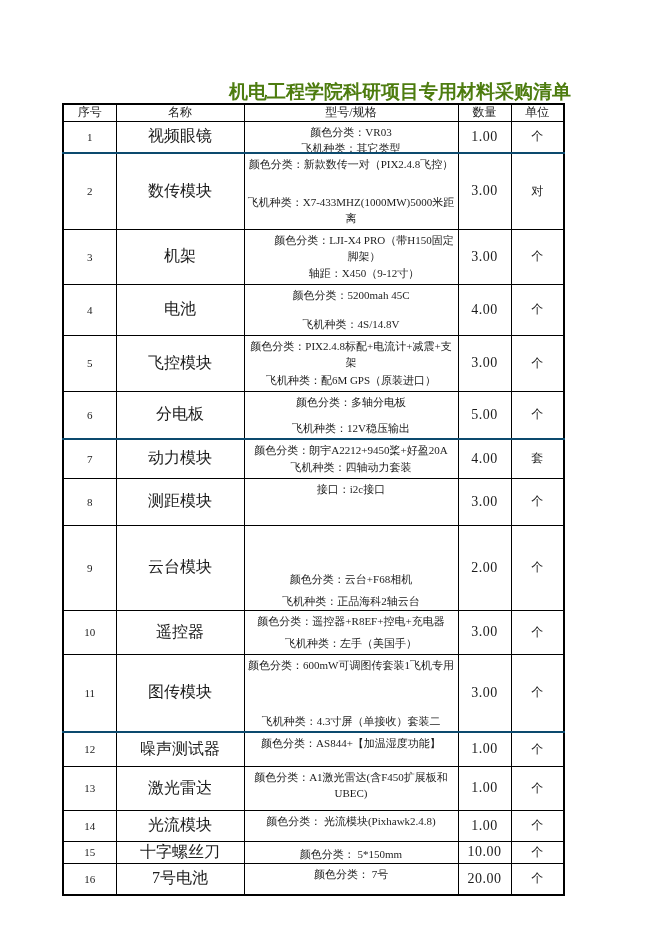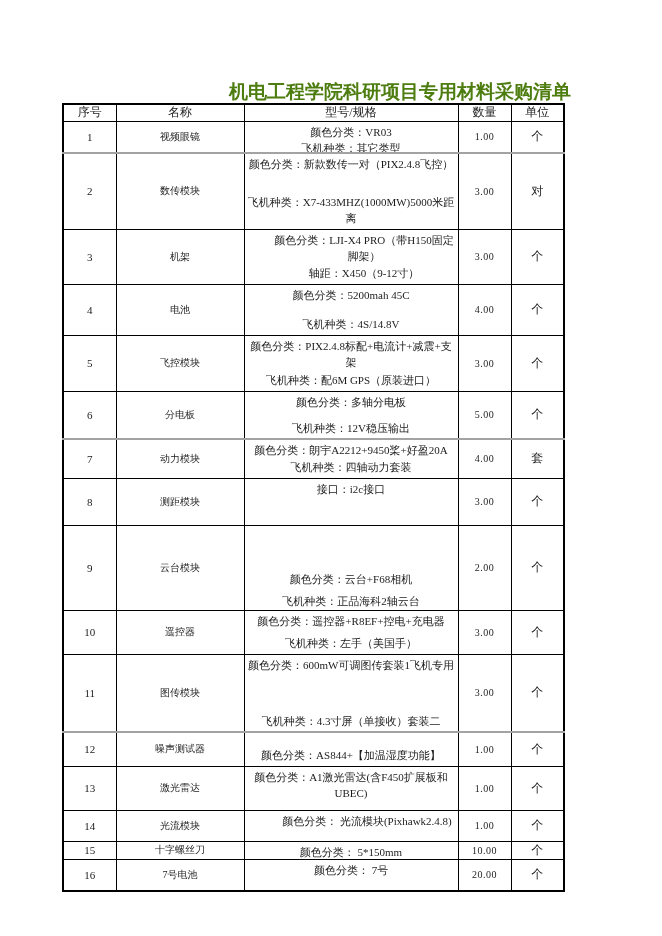--- a/index.html
+++ b/index.html
@@ -39,7 +39,7 @@
   th{font-size:12px;font-weight:normal;line-height:15px;text-align:center;}
   td.no{font-size:11px;}
   td.qty{font-size:10px;letter-spacing:0.5px;}
-  td.name{font-size:10px;margin-top:16px;}
+  td.name{font-size:16px;margin-top:16px;}
   td.unit{font-size:12px;}
   .specwrap{
     display:flex;

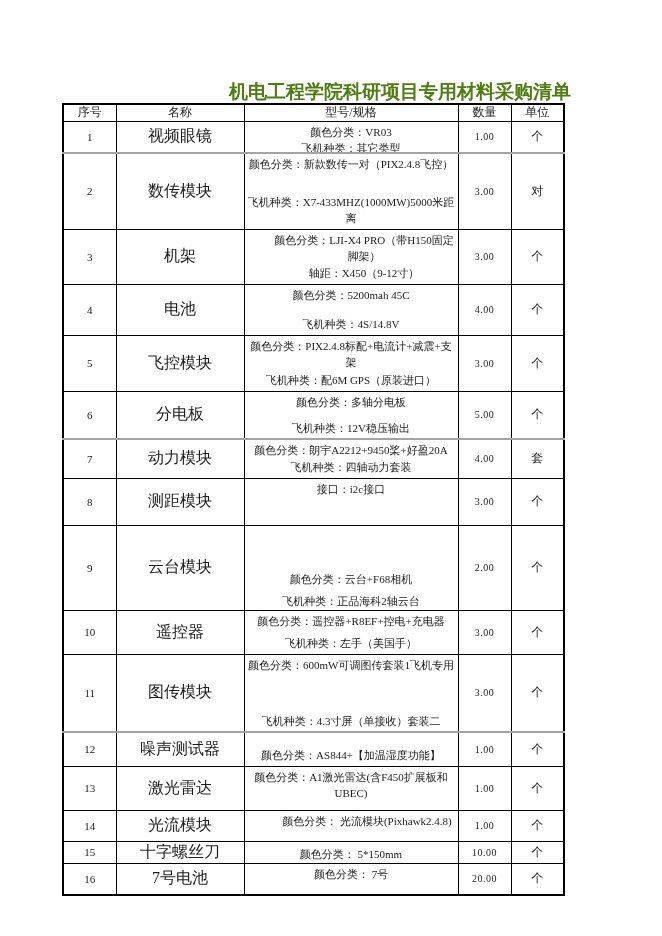--- a/index.html
+++ b/index.html
@@ -38,7 +38,7 @@
   thead tr{height:17px;}
   th{font-size:12px;font-weight:normal;line-height:15px;text-align:center;}
   td.no{font-size:11px;}
-  td.qty{font-size:10px;letter-spacing:0.5px;}
+  td.qty{font-size:14px;letter-spacing:0.5px;}
   td.name{font-size:16px;margin-top:16px;}
   td.unit{font-size:12px;}
   .specwrap{

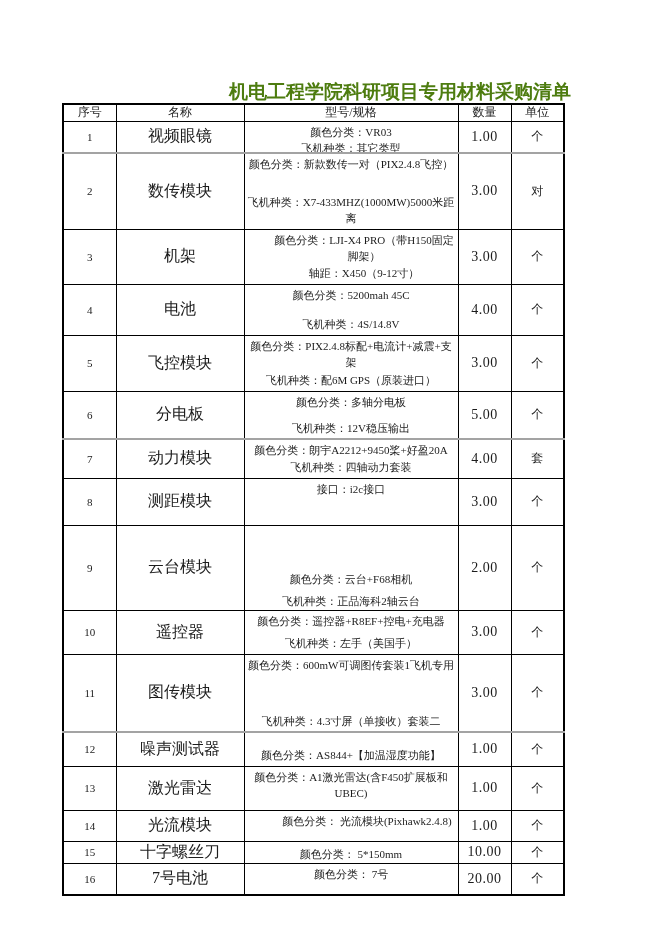--- a/index.html
+++ b/index.html
@@ -55,7 +55,7 @@
     line-height:16px;
     text-align:center;
   }
-  tr.pb td{border-top:2px solid #a3a3a3;}
+  tr.pb td{border-top:2px solid #0c4a6e;}
 </style>
 </head>
 <body>

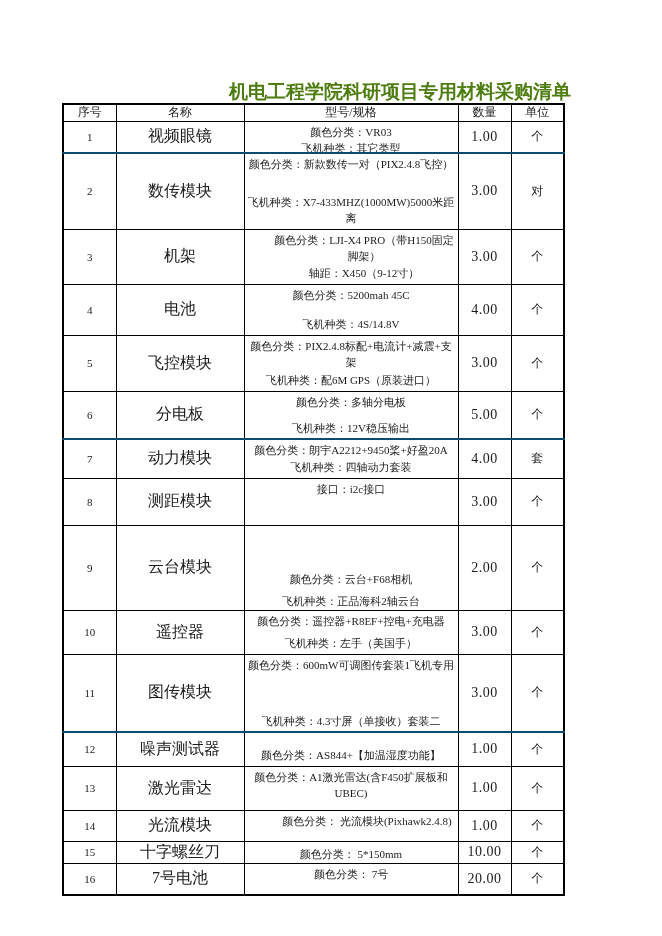--- a/index.html
+++ b/index.html
@@ -216,7 +216,7 @@
         <td class="no">12</td>
         <td class="name">噪声测试器</td>
         <td class="spec">
-          <div class="specwrap" style="height: 30px; justify-content: flex-end;">
+          <div class="specwrap" style="height: 30px;">
             <div class="specline">颜色分类：AS844+【加温湿度功能】</div>
           </div>
         </td>

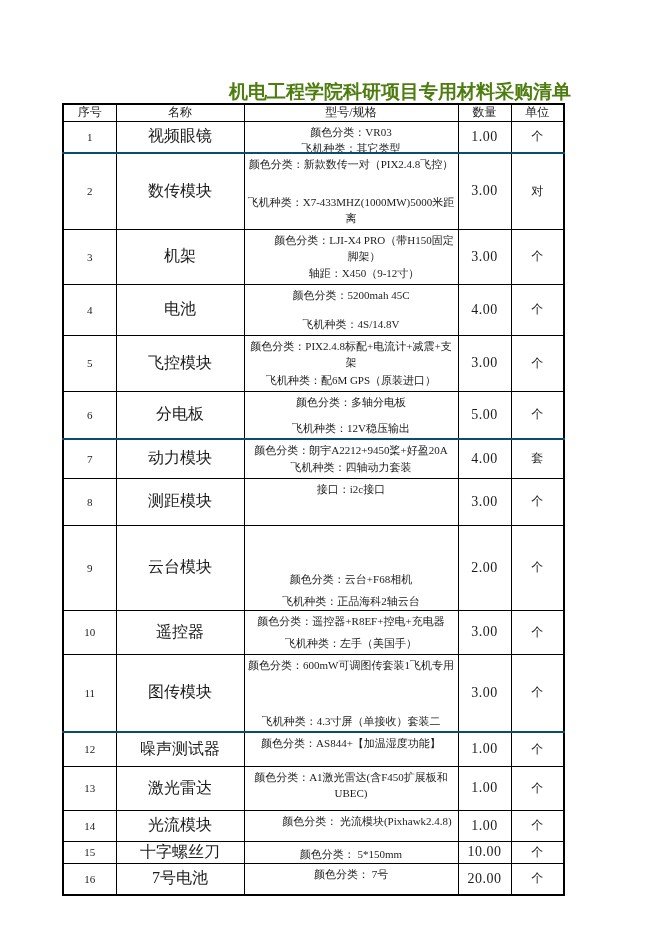--- a/index.html
+++ b/index.html
@@ -238,7 +238,7 @@
         <td class="no">14</td>
         <td class="name">光流模块</td>
         <td class="spec">
-          <div class="specwrap" style="height: 27px; margin-left: 16px;">
+          <div class="specwrap" style="height: 27px;">
             <div class="specline">颜色分类： 光流模块(Pixhawk2.4.8)</div>
           </div>
         </td>

